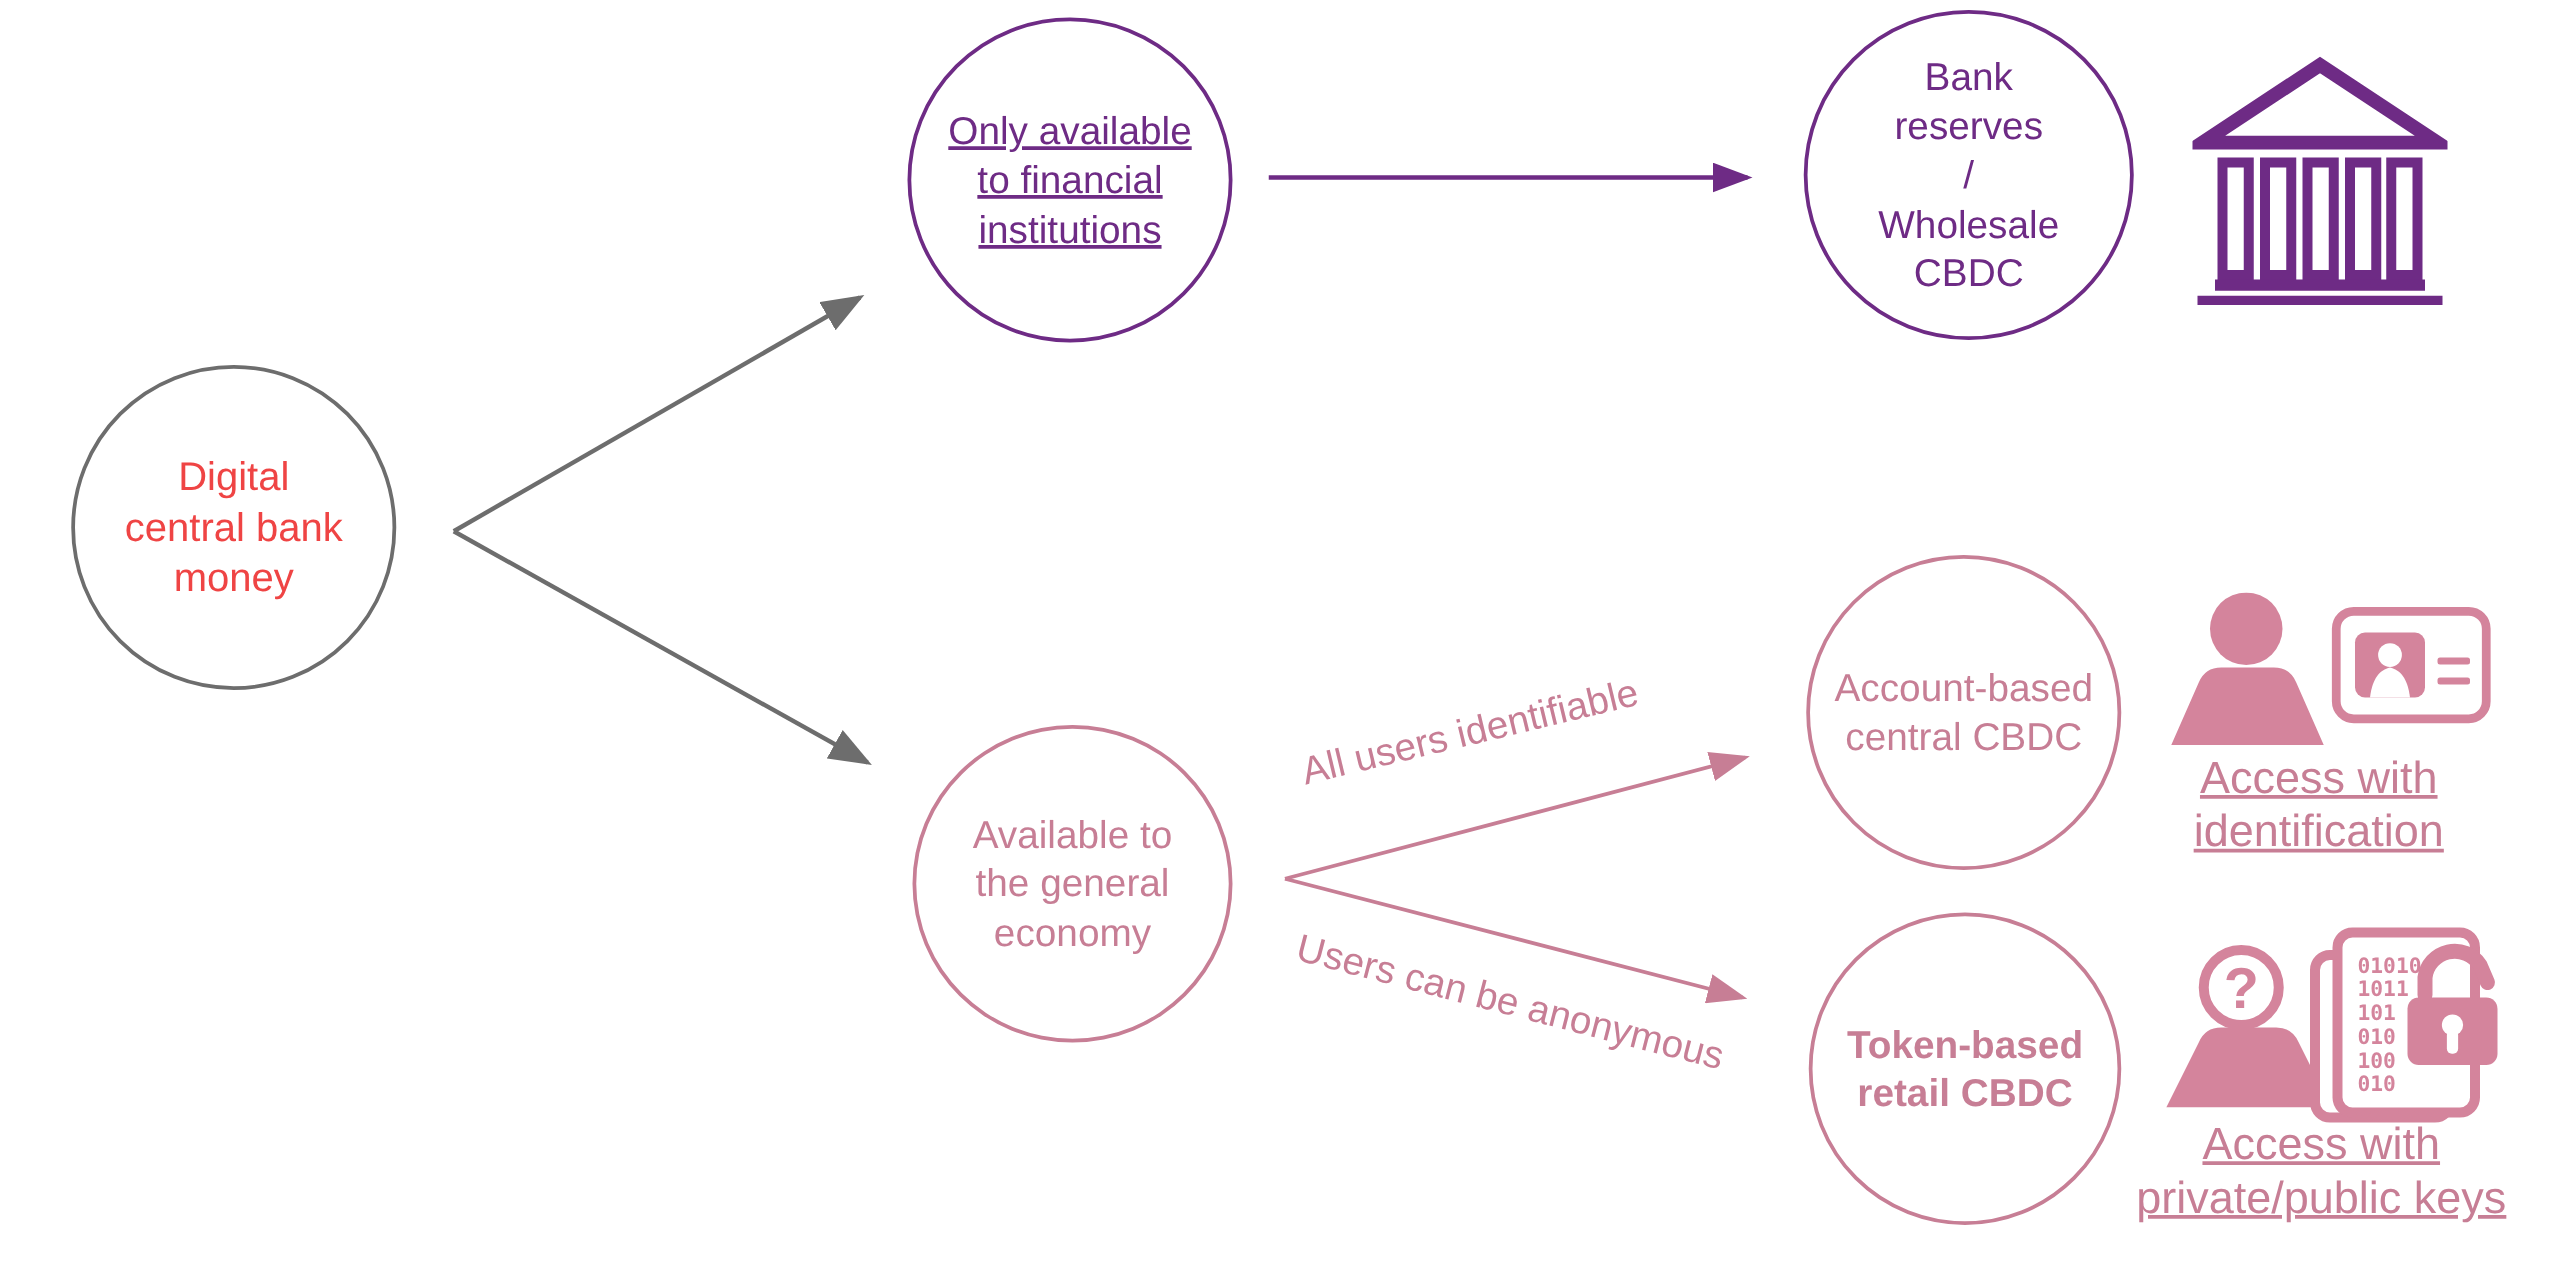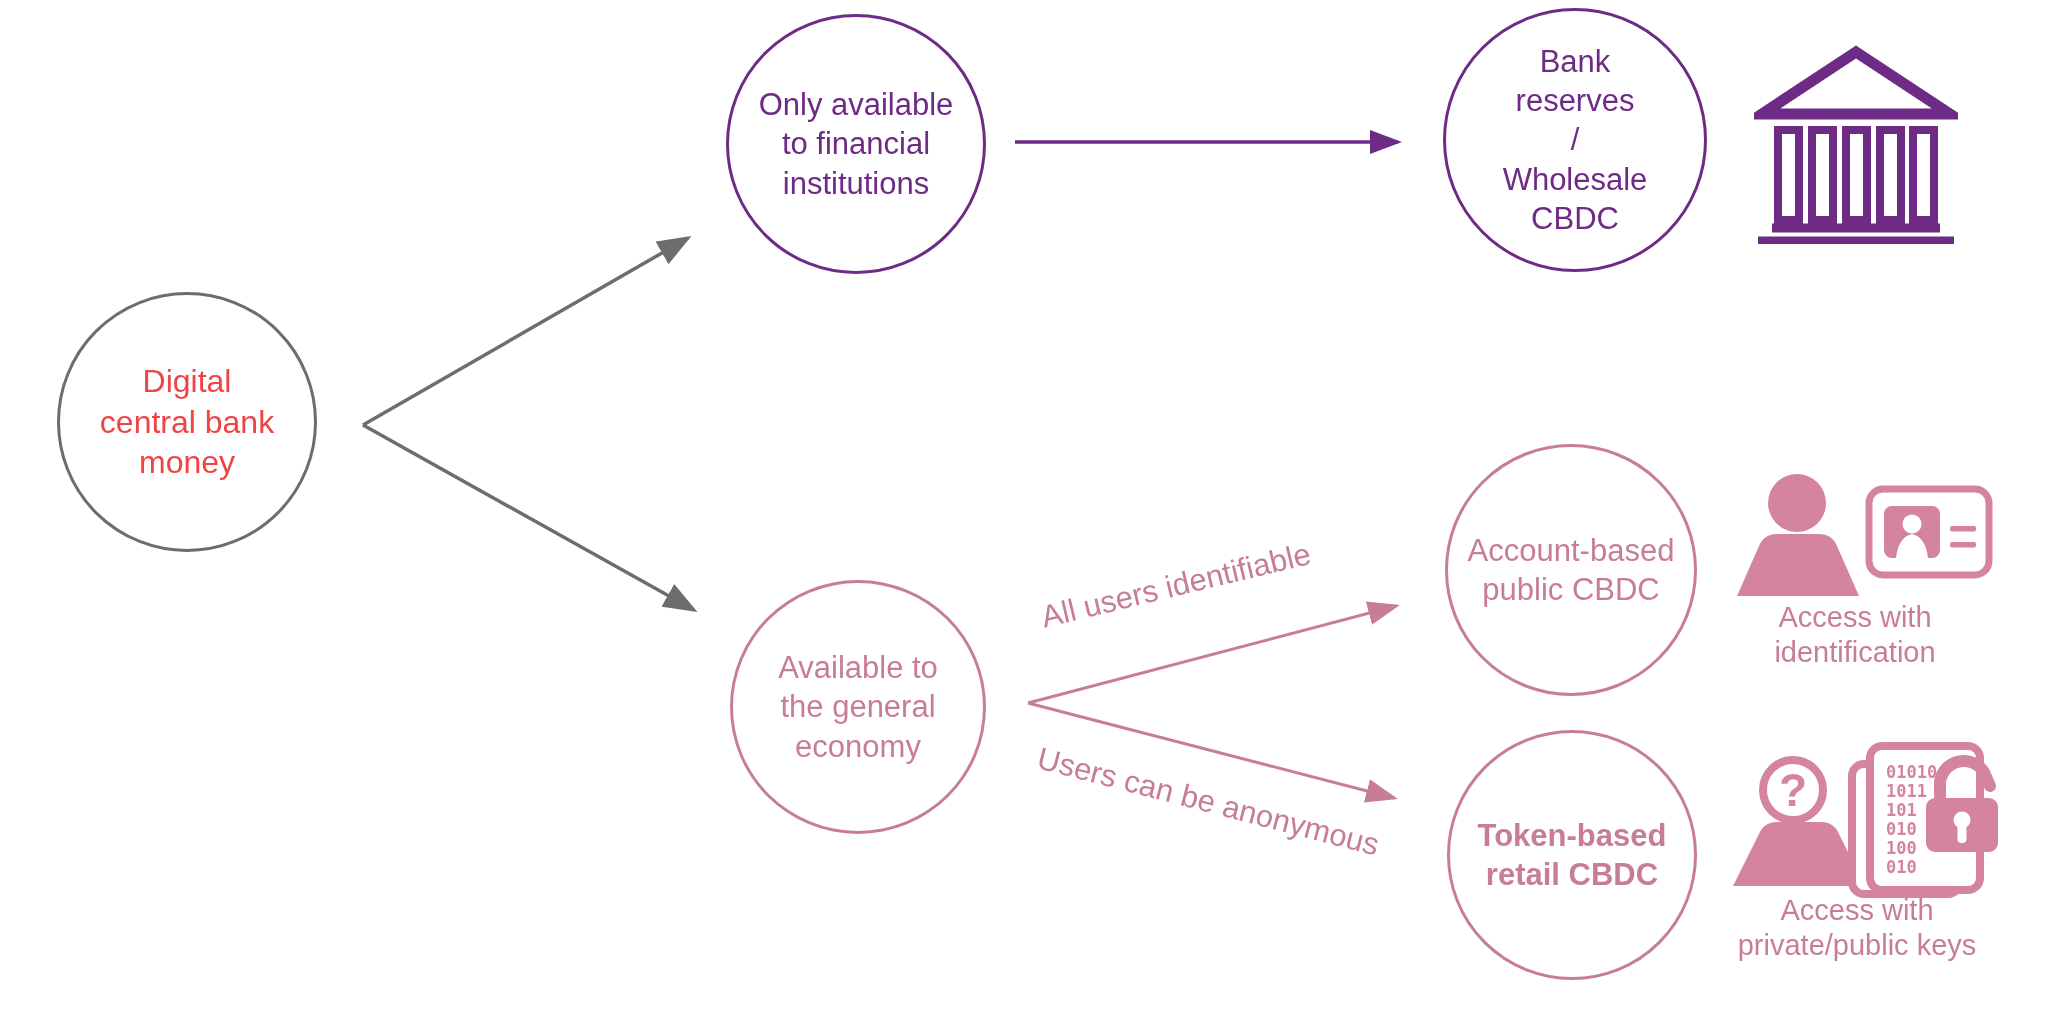--- a/index.html
+++ b/index.html
@@ -62,7 +62,7 @@
 money</span>
   </div>
 
-  <div class="node purple" style="left:726px;top:14px;width:260px;height:260px;">
+  <div class="node purple" style="left:726px;top:14px;width:260px;height:260px;text-decoration:underline;">
     <span>Only available
 to financial
 institutions</span>

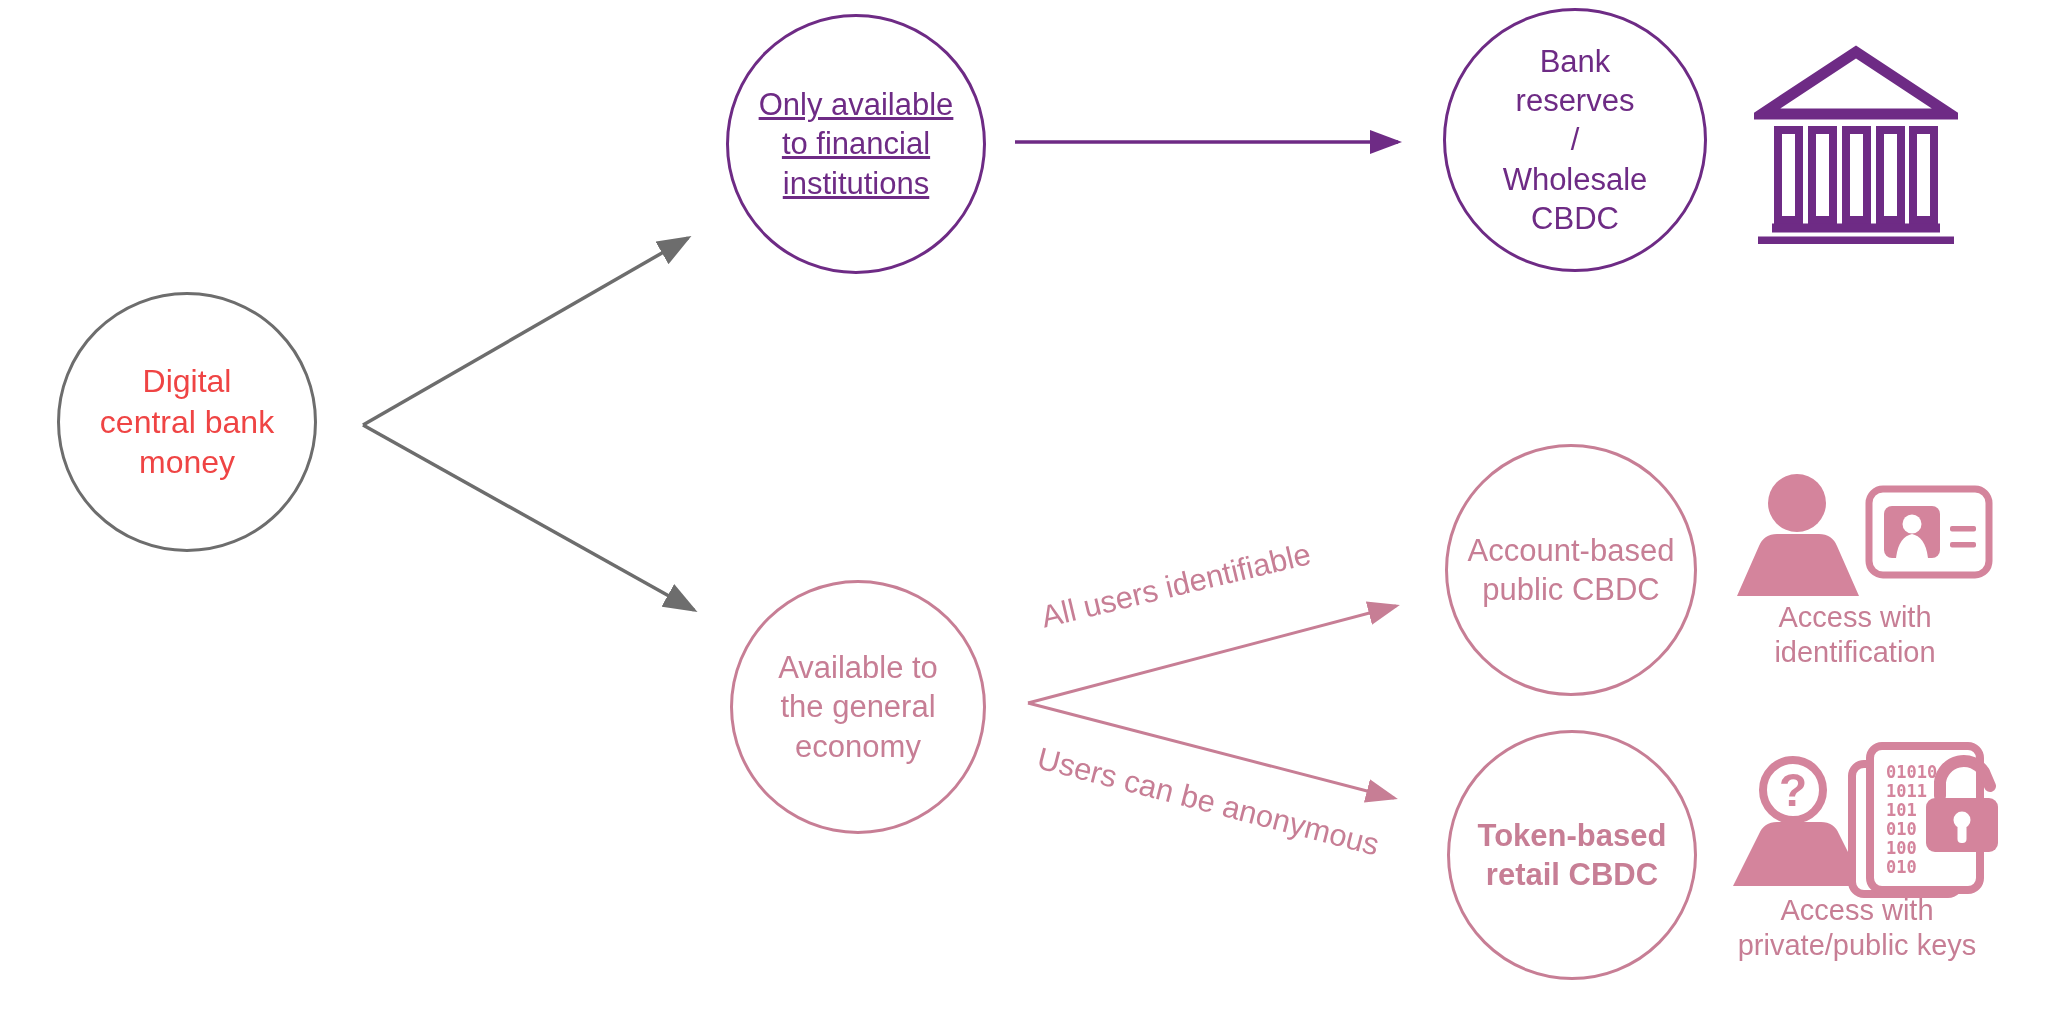--- a/index.html
+++ b/index.html
@@ -84,7 +84,7 @@
 
   <div class="node pink" style="left:1445px;top:444px;width:252px;height:252px;">
     <span>Account-based
-public CBDC</span>
+central CBDC</span>
   </div>
 
   <div class="node pink" style="left:1447px;top:730px;width:250px;height:250px;font-weight:bold;">

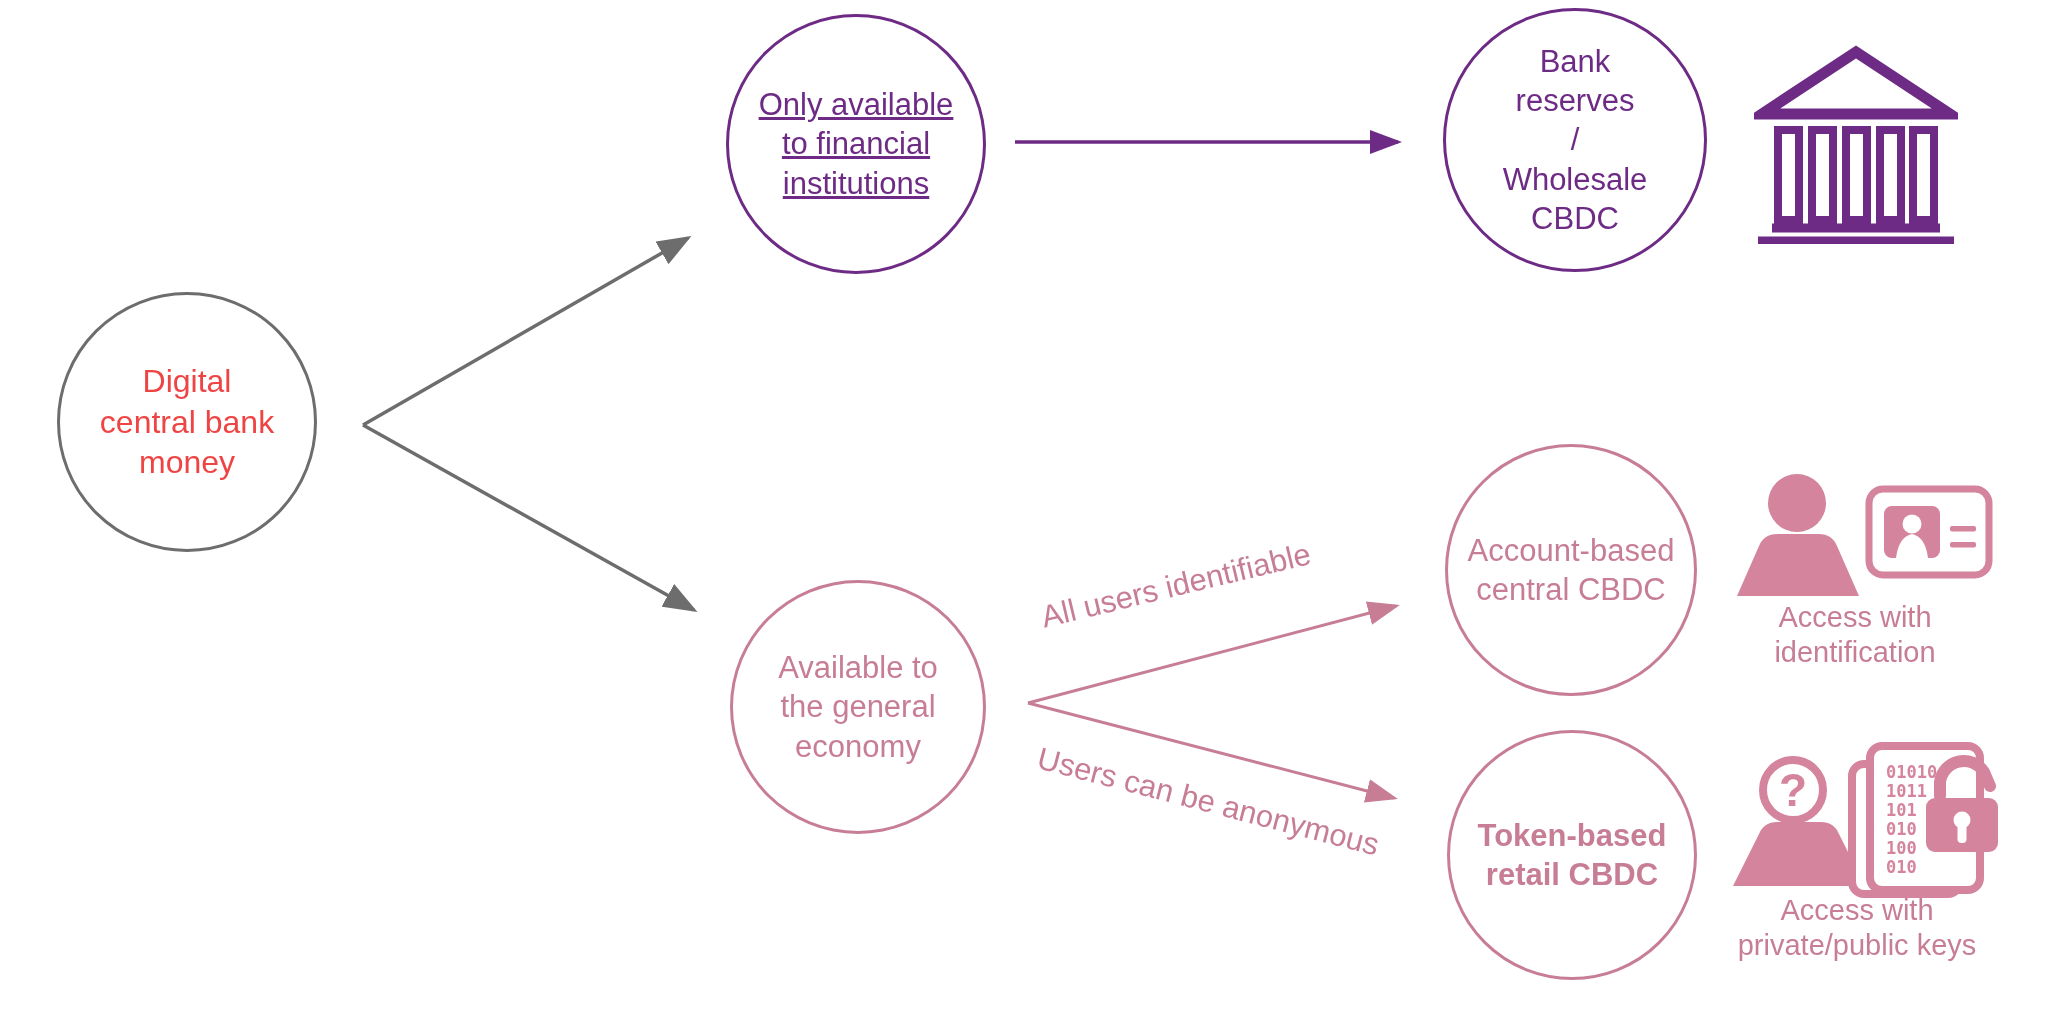--- a/index.html
+++ b/index.html
@@ -23,8 +23,9 @@
   .edge-label.up{left:1042px;top:600px;transform:rotate(-13.5deg);}
   .edge-label.down{left:1038px;top:740px;transform:rotate(14.5deg);}
   .caption{
-    position:absolute;color:#c77e95;font-size:29px;line-height:1.2;text-align:center;
+    position:absolute;color:#c77e95;font-size:36px;line-height:1.2;text-align:center;
     white-space:pre-line;
+    text-decoration:underline;
   }
   .caption.ident{left:1700px;top:600px;width:310px;}
   .caption.keys{left:1687px;top:893px;width:340px;}

